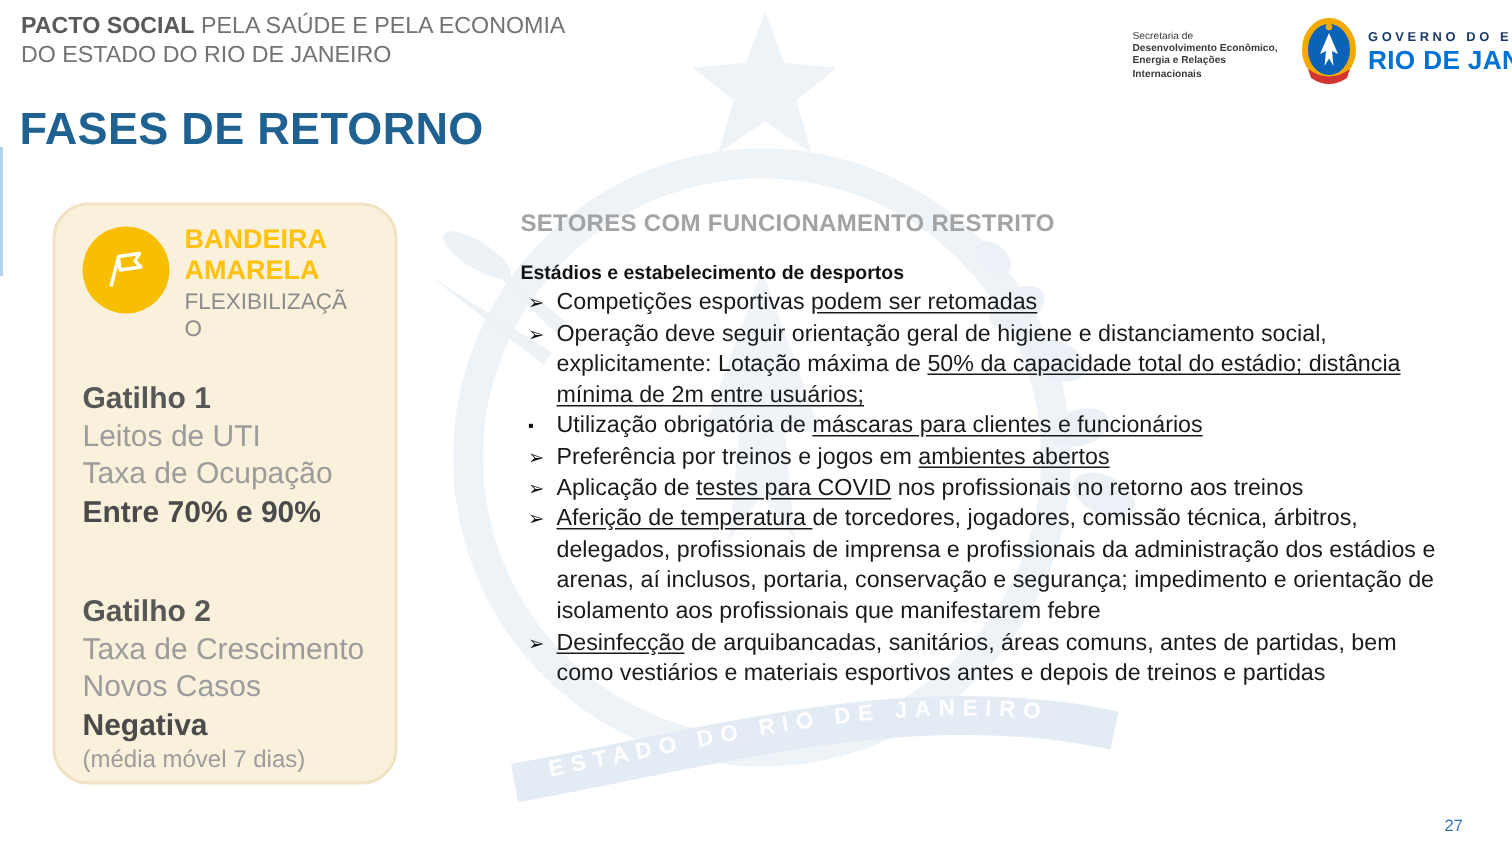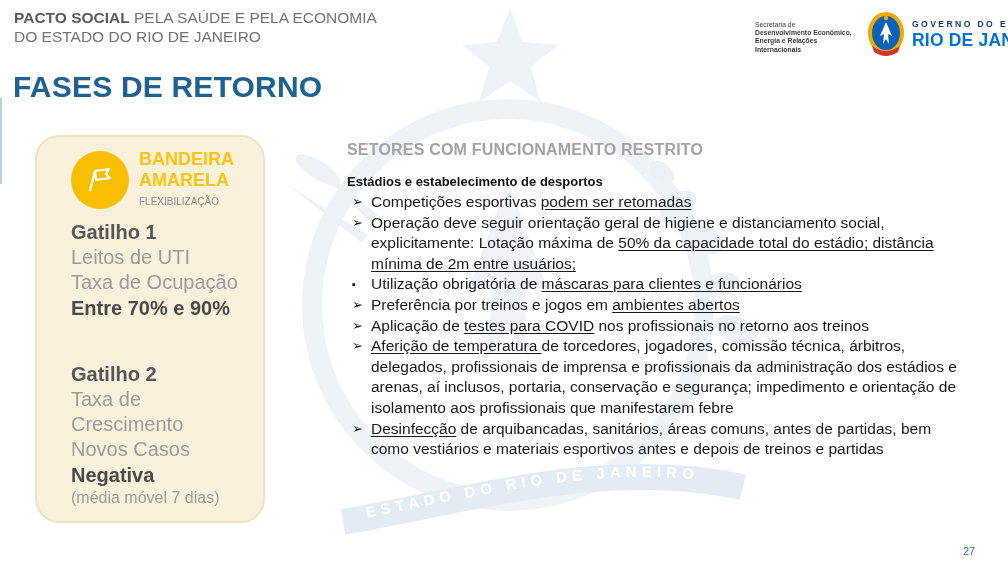--- a/index.html
+++ b/index.html
@@ -45,7 +45,7 @@
   .card {
     position:absolute; left:35px; top:135px; width:230px; height:388px; z-index:2;
     background:#faf1dc; border:2px solid #f0e2c2; border-radius:24px;
-    padding:12px 12px 0 34px;
+    padding:12px 12px 0 18px;
   }
   .badge-row { display:flex; gap:10px; }
   .badge-circle {

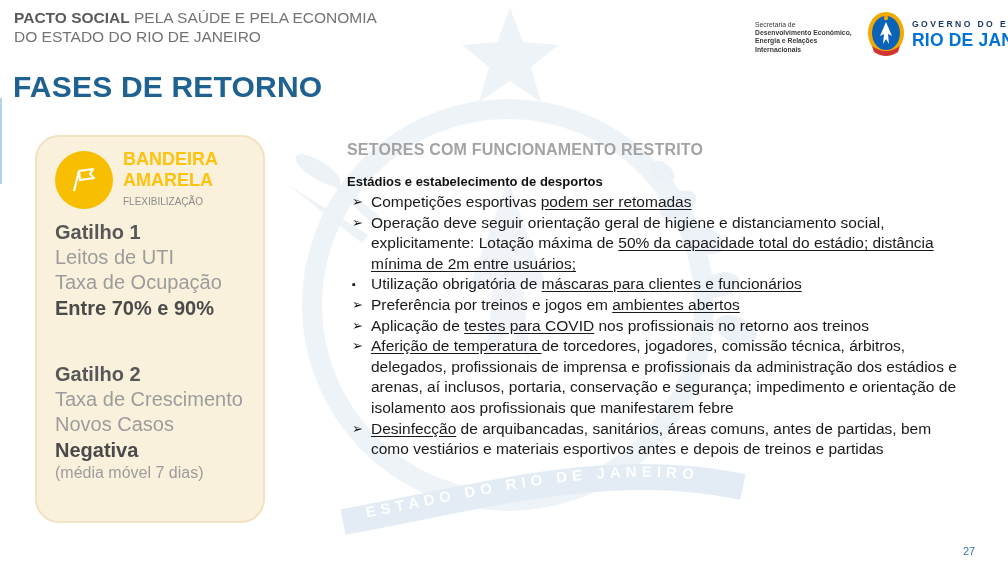--- a/index.html
+++ b/index.html
@@ -54,7 +54,7 @@
   }
   .badge-text { width:124px; }
   .badge-title { color:#ffc20e; font-weight:bold; font-size:18px; line-height:21px; }
-  .badge-sub { color:#8c8c8c; font-size:10px; line-height:18px; margin-top:2px; word-break:break-all; width:118px; }
+  .badge-sub { color:#8c8c8c; font-size:15px; line-height:18px; margin-top:2px; word-break:break-all; width:118px; }
 
   .trigger { margin-top:8px; }
   .trigger .t-label { font-size:20px; font-weight:bold; color:#575757; line-height:26px; }

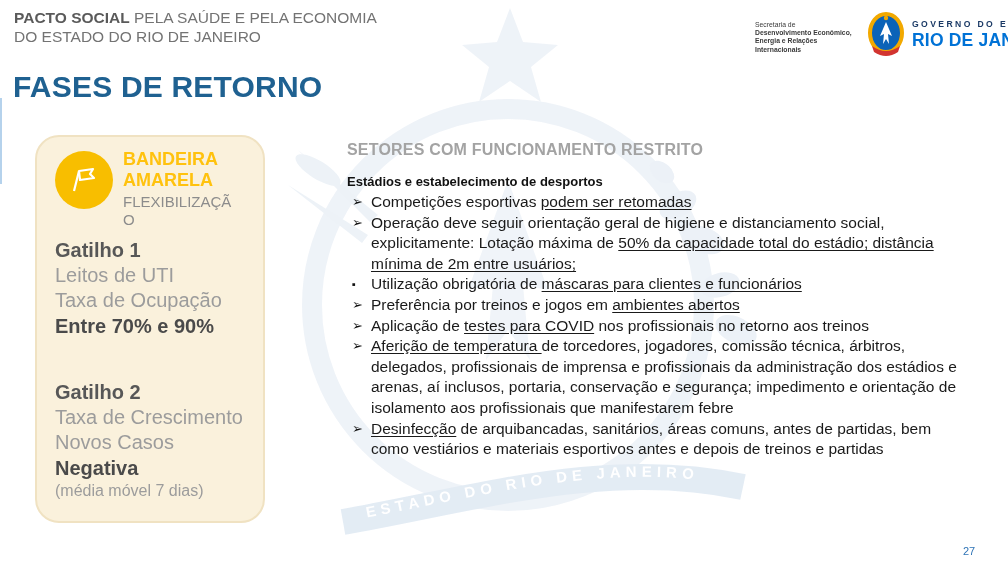--- a/index.html
+++ b/index.html
@@ -56,7 +56,7 @@
   .badge-title { color:#ffc20e; font-weight:bold; font-size:18px; line-height:21px; }
   .badge-sub { color:#8c8c8c; font-size:15px; line-height:18px; margin-top:2px; word-break:break-all; width:118px; }
 
-  .trigger { margin-top:8px; }
+  .trigger { margin-top:24px; }
   .trigger .t-label { font-size:20px; font-weight:bold; color:#575757; line-height:26px; }
   .trigger .t-line  { font-size:20px; color:#9c9c9c; line-height:25px; }
   .trigger .t-value { font-size:20px; font-weight:bold; color:#4a4a4a; line-height:26px; }

